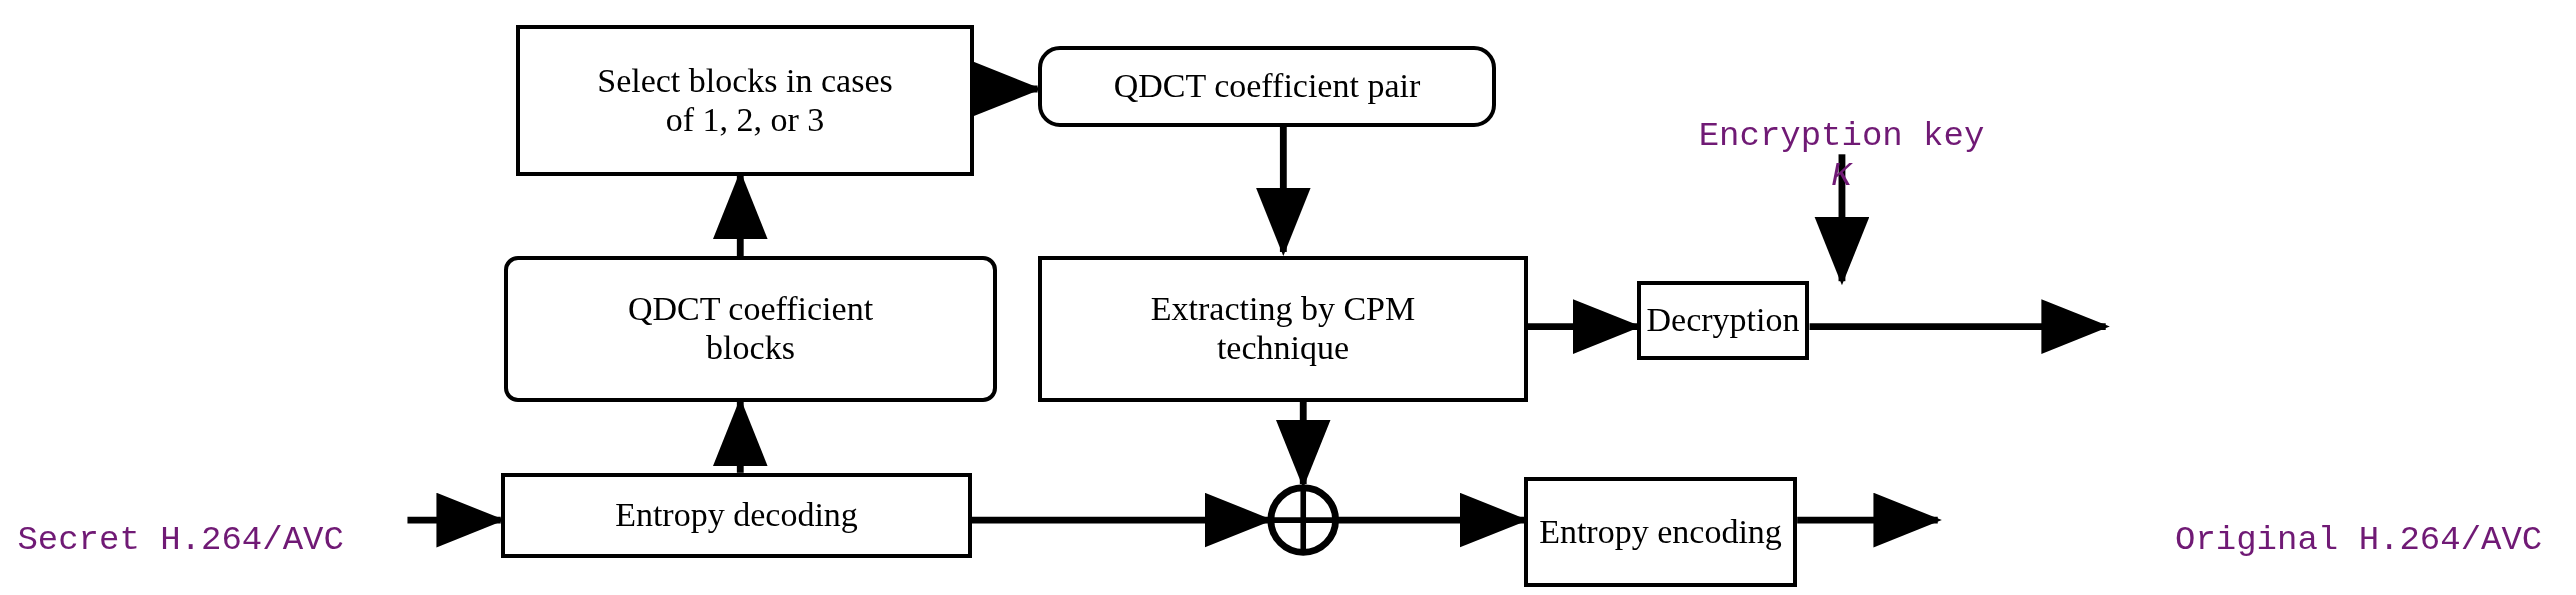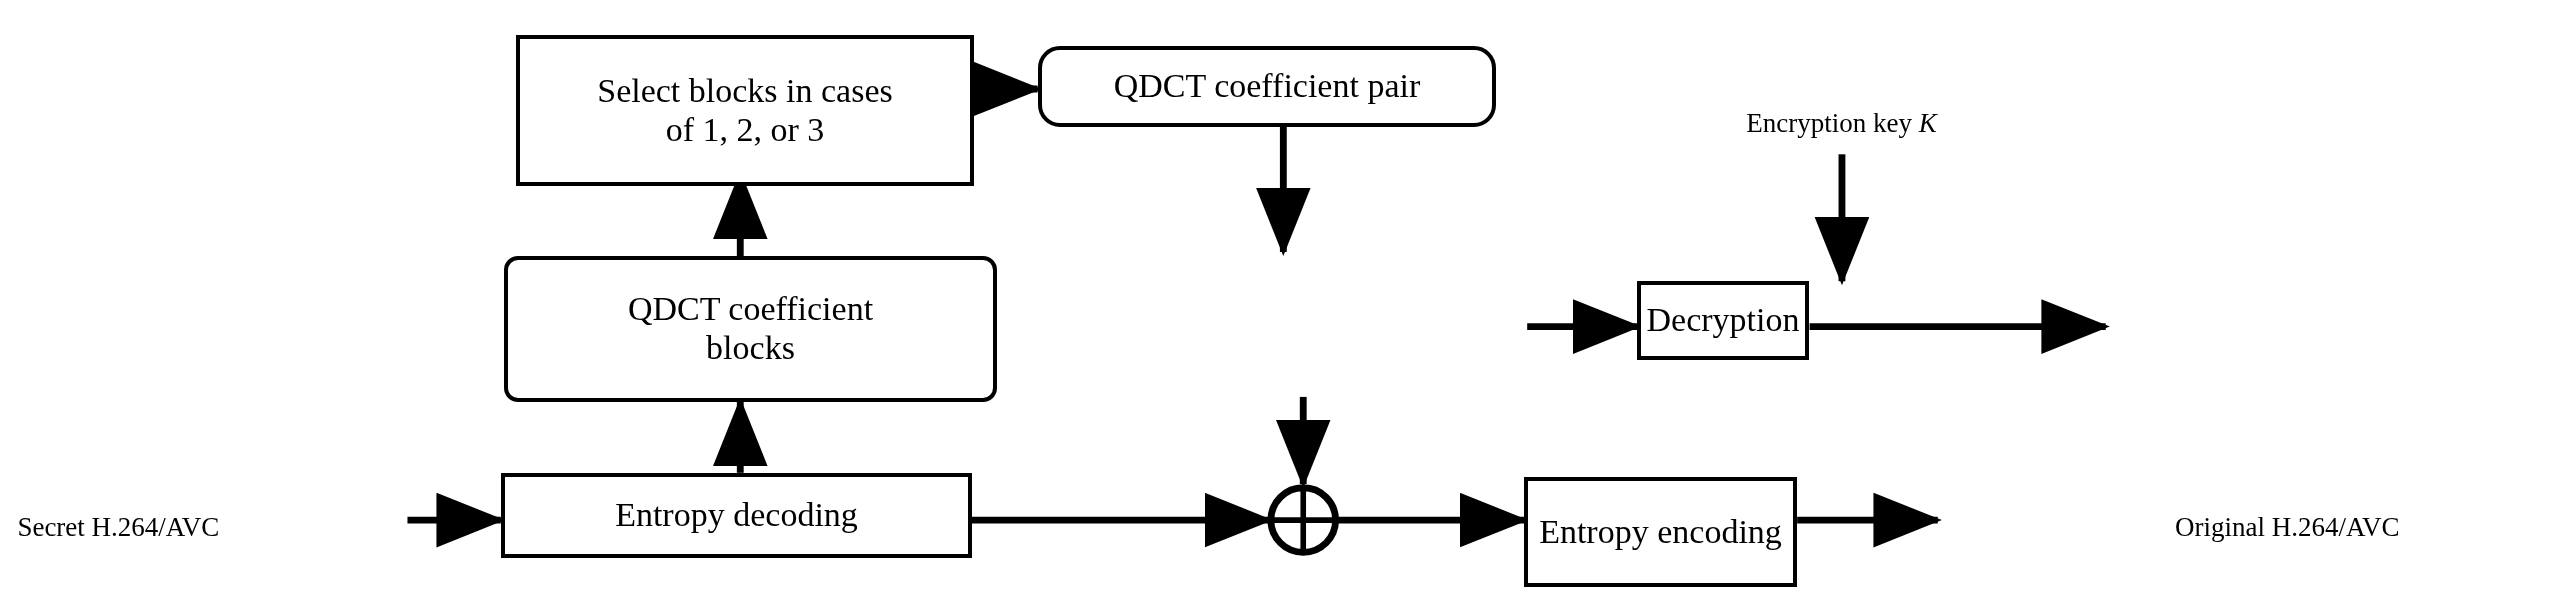--- a/index.html
+++ b/index.html
@@ -94,7 +94,7 @@
     <line x1="2889" y1="836" x2="3115" y2="836" stroke="#000000" stroke-width="11" marker-end="url(#ah)"></line>
   </svg>
 
-  <div class="node" style="left:516px; top:35px; width:458px; height:151px;">
+  <div class="node" style="left:516px; top:25px; width:458px; height:151px;">
     <span>
       <span>Select blocks in cases</span>
       <span>of 1, 2, or 3</span>

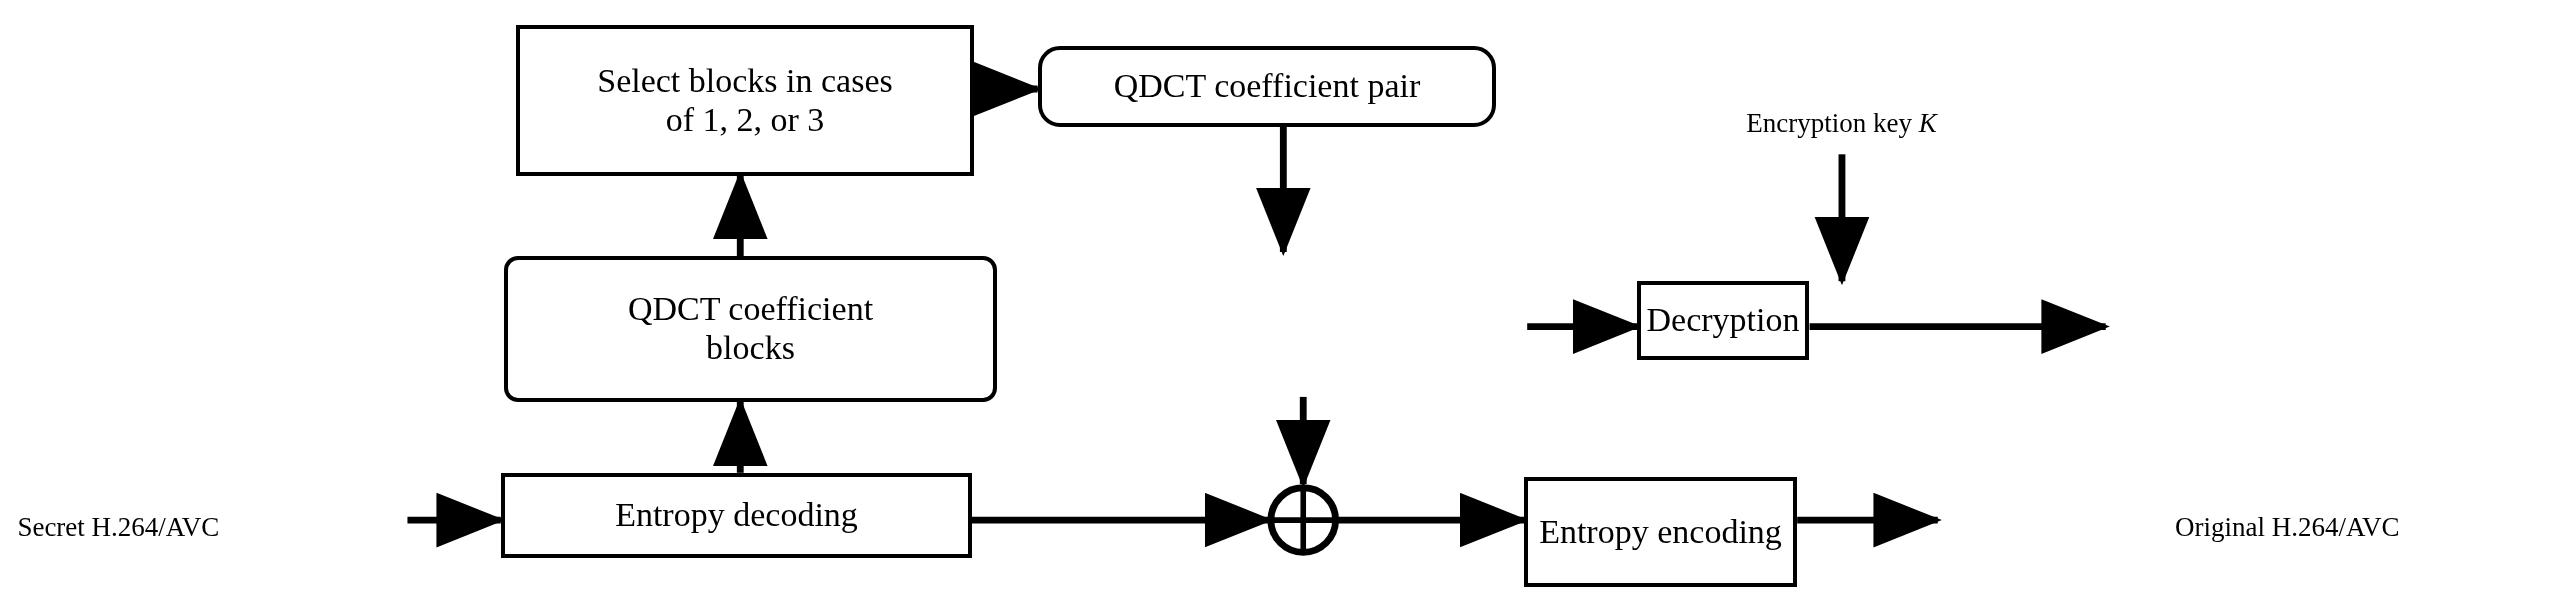--- a/index.html
+++ b/index.html
@@ -32,11 +32,12 @@
   .node span { display: block; }
   .freetext {
     position: absolute;
-    font-size: 27px;
+    font-size: 34px;
     line-height: 1.18;
     text-align: left;
     white-space: pre-line;
-    color: #000000;
+    color: #701a75;
+    font-family: Liberation Mono, monospace;
   }
   .freetext.centered { text-align: center; }
   .it { font-style: italic; }

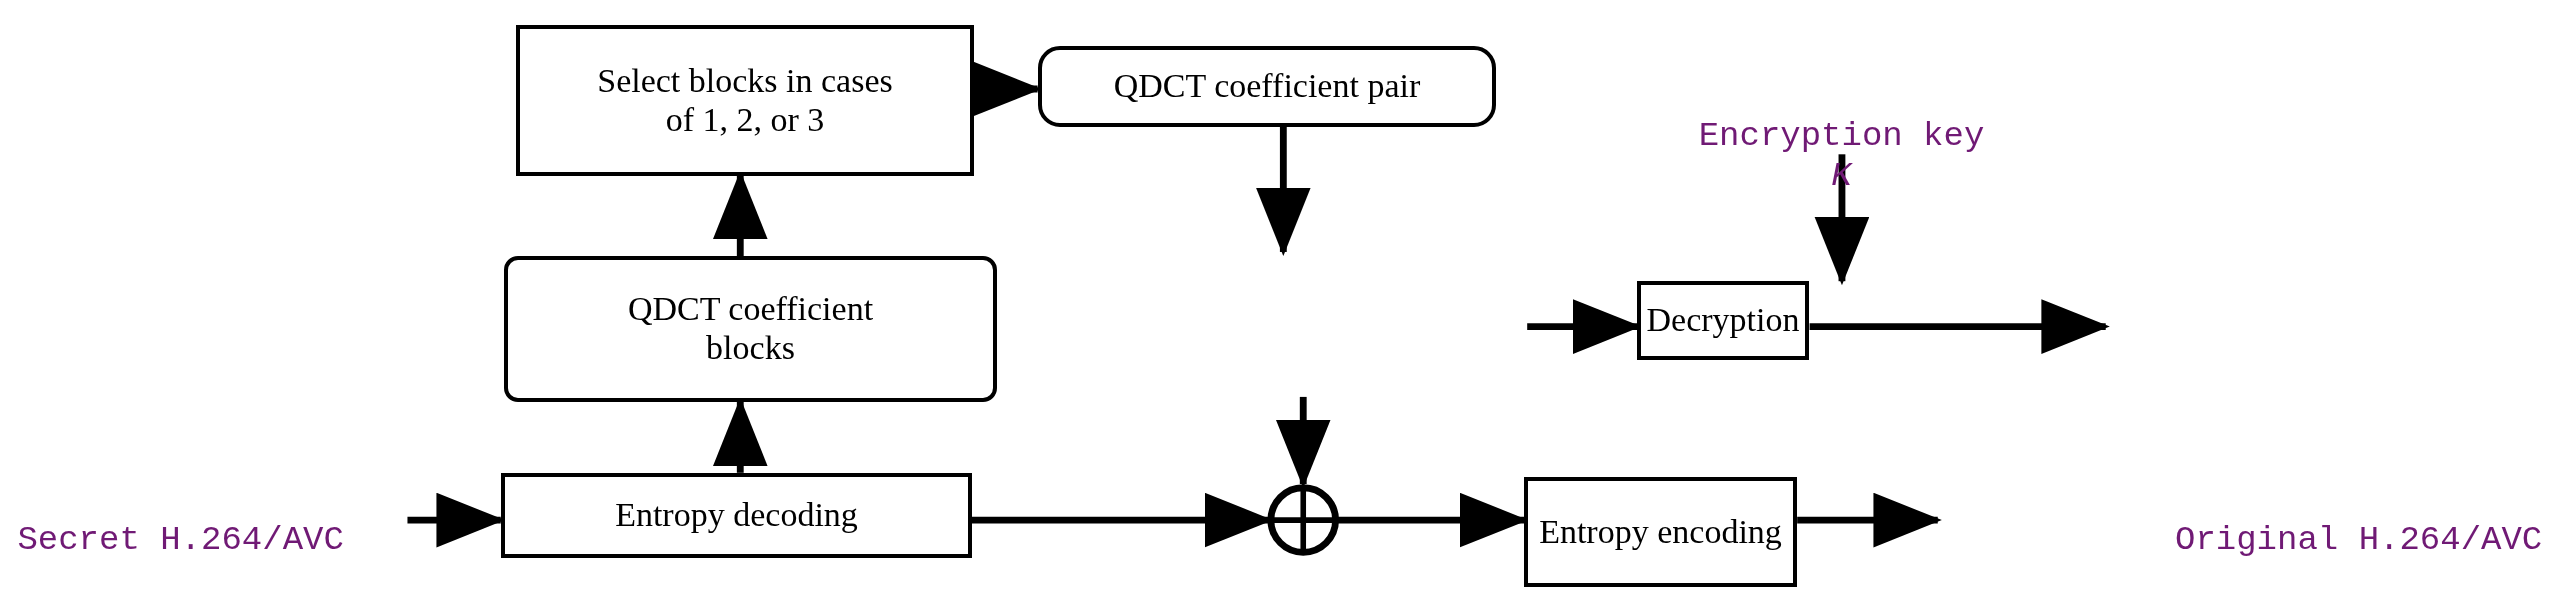--- a/index.html
+++ b/index.html
@@ -113,6 +113,12 @@
     </span>
   </div>
 
+  <div class="node" style="left:1038px; top:256px; width:490px; height:146px;">
+    <span>
+      <span>Extracting by CPM</span>
+      <span>technique</span>
+    </span>
+  </div>
 
   <div class="node" style="left:1637px; top:281px; width:172px; height:79px;">
     <span>Decryption</span>

